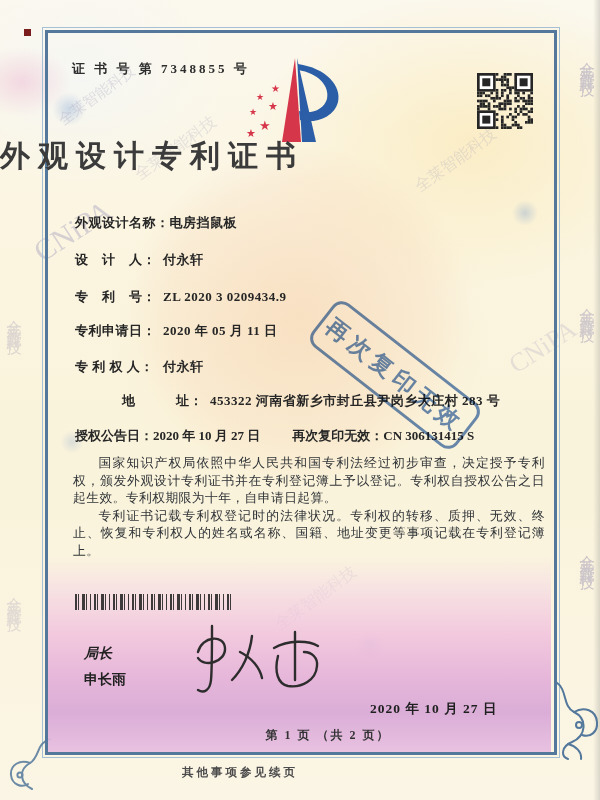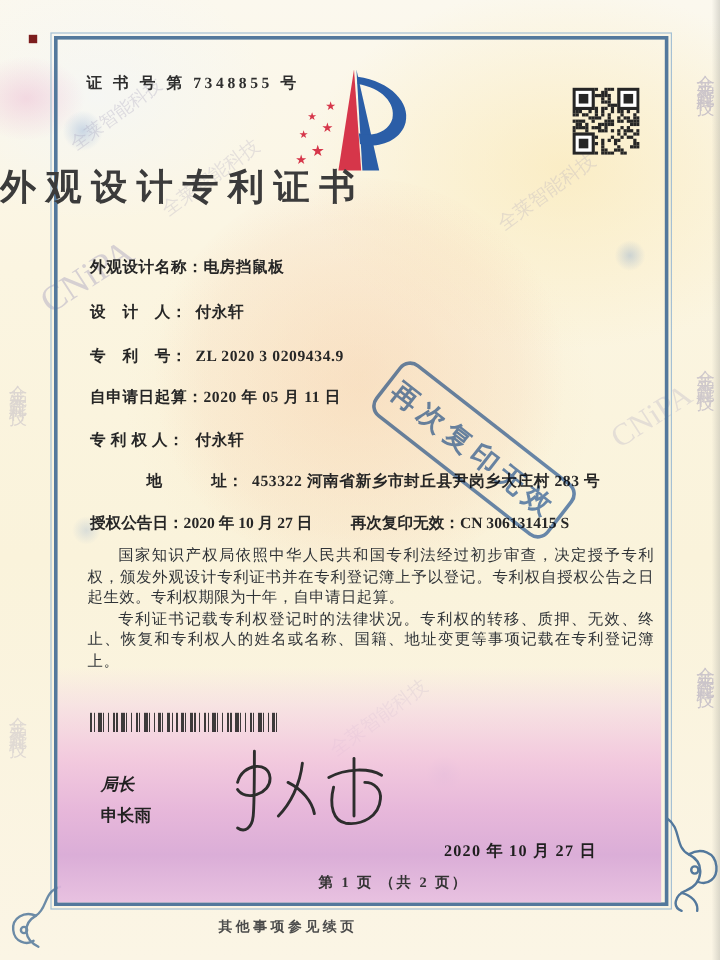--- a/index.html
+++ b/index.html
@@ -279,7 +279,7 @@
     <span class="lbl">专　利　号：</span><span>ZL 2020 3 0209434.9</span>
   </div>
   <div class="abs row" style="top:322px;">
-    <span class="lbl">自申请日起算：</span><span>2020 年 05 月 11 日</span>
+    <span class="lbl">专利申请日：</span><span>2020 年 05 月 11 日</span>
   </div>
   <div class="abs row" style="top:358px;">
     <span class="lbl">专 利 权 人：</span><span>付永轩</span>

